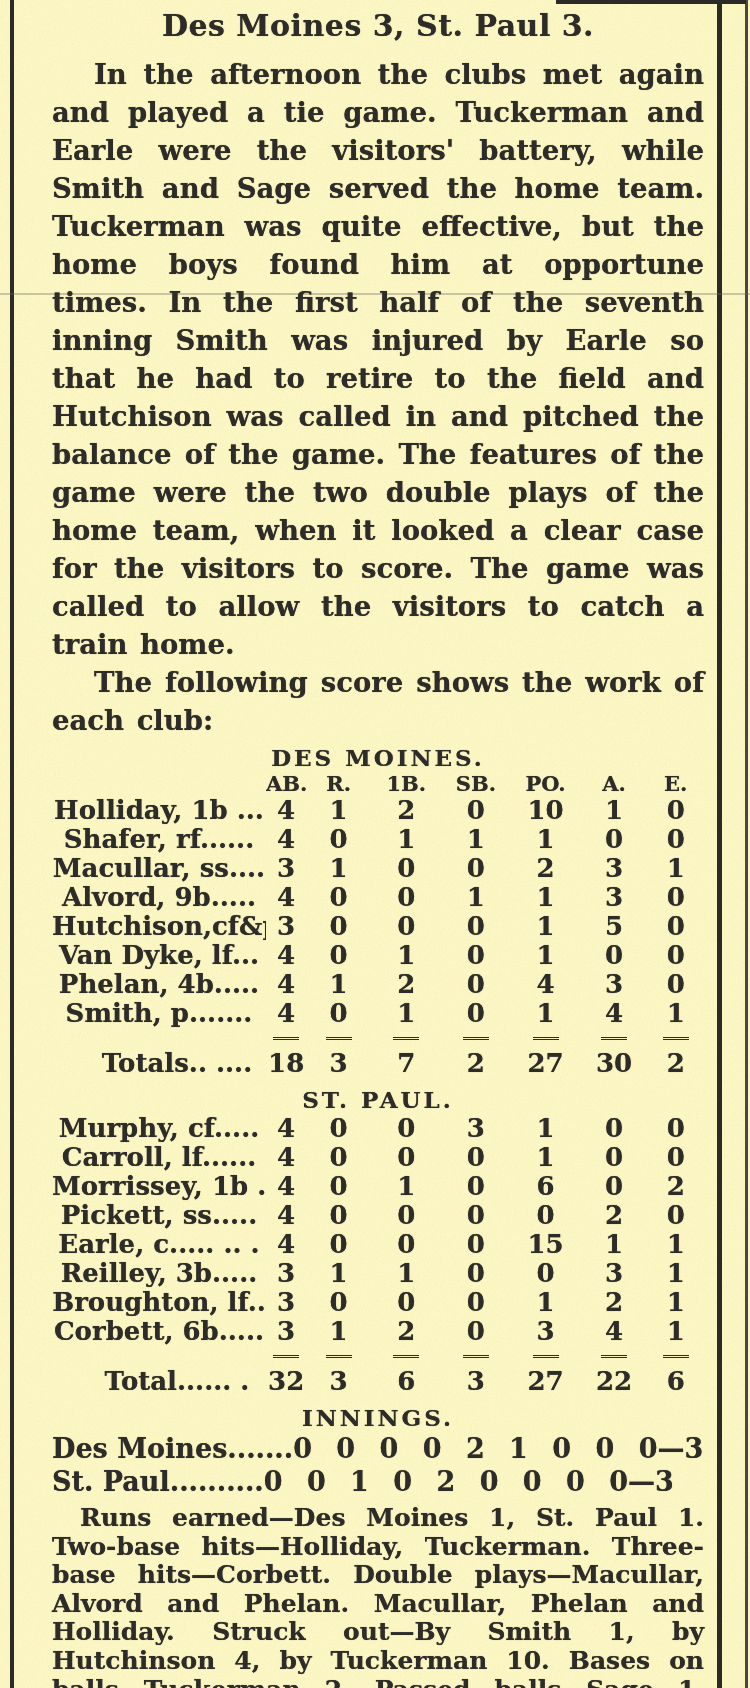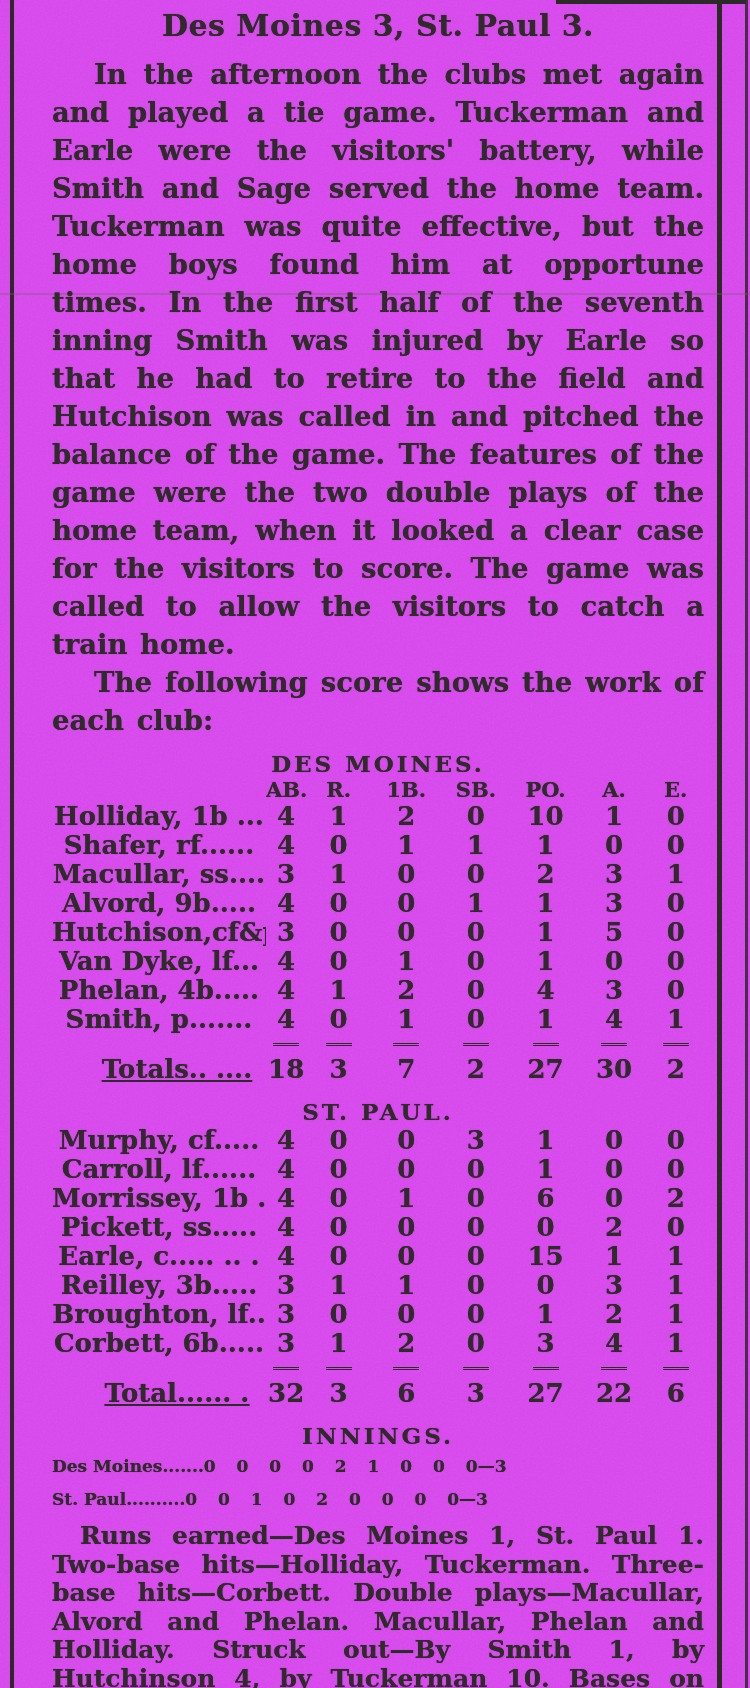--- a/index.html
+++ b/index.html
@@ -3,7 +3,7 @@
 <meta charset="utf-8">
 <style>
   html,body{margin:0;padding:0;background:#c9c6c0;}
-  .page{position:relative;width:750px;height:1688px;background:#d946ef;
+  .page{position:relative;width:750px;height:1688px;background:#fef9c3;
         font-family:"DejaVu Serif", serif;color:#2e2c29;overflow:hidden;}
   .grain{position:absolute;inset:0;pointer-events:none;}
   .rule{position:absolute;top:0;bottom:0;background:#2c2a27;}

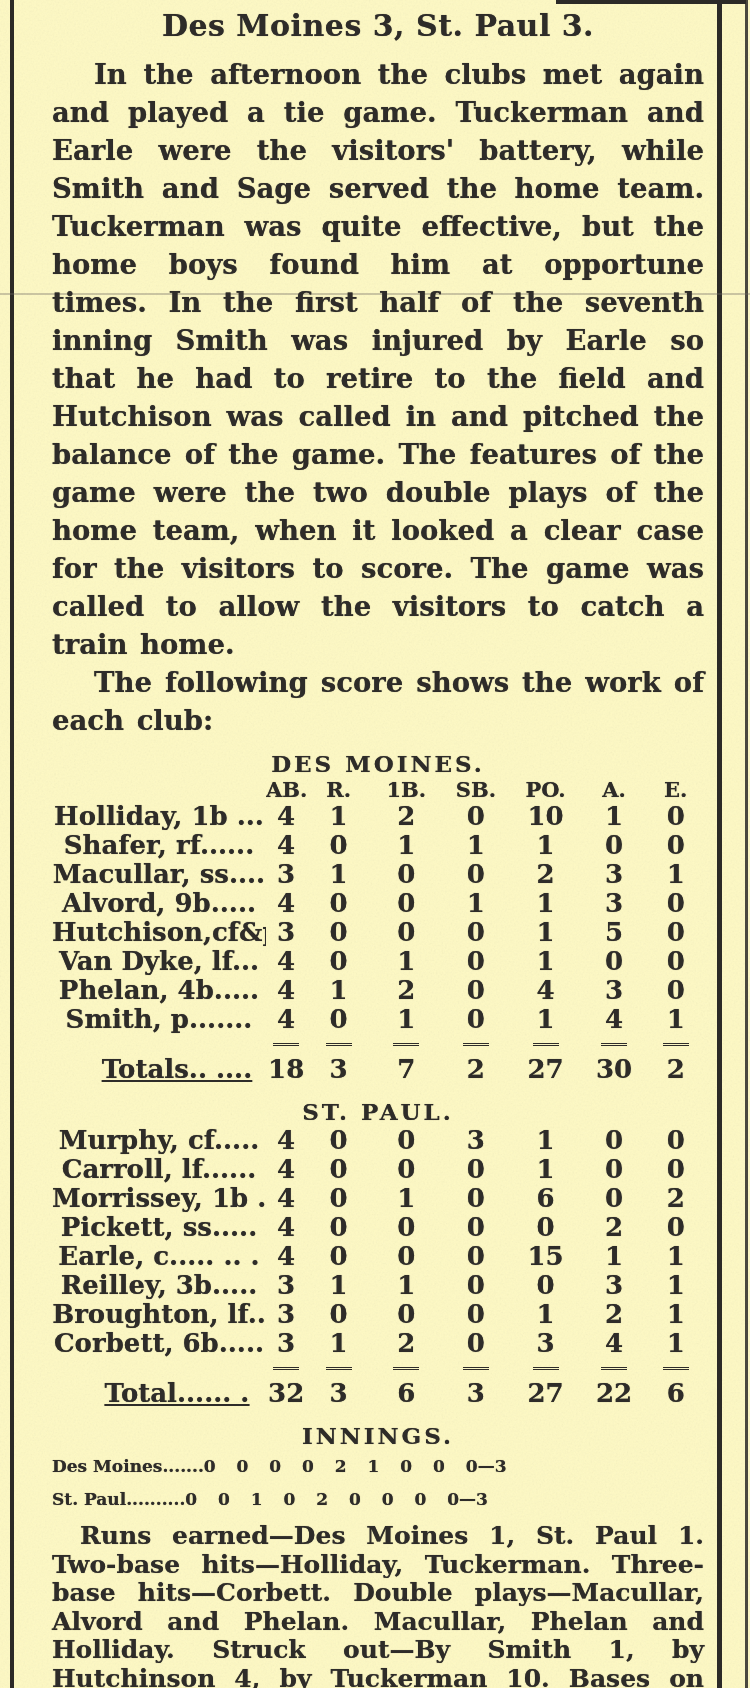--- a/index.html
+++ b/index.html
@@ -16,7 +16,7 @@
            filter:blur(.45px);text-shadow:0 0 .7px rgba(40,38,35,.75);}
   .headline{font-size:30px;text-align:center;margin:4px 0 12px;letter-spacing:.5px;}
   .body-par{font-size:27.5px;line-height:38px;text-align:justify;text-indent:42px;margin:0;word-spacing:3px;}
-  .section-head{text-align:center;font-size:23px;letter-spacing:3px;line-height:27px;margin:11px 0 1px;}
+  .section-head{text-align:center;font-size:23px;letter-spacing:3px;line-height:27px;margin:5px 0 1px;}
   table.score{width:100%;border-collapse:collapse;table-layout:fixed;}
   table.score td{padding:0;font-size:26px;line-height:29px;text-align:center;vertical-align:bottom;overflow:hidden;}
   td.name{text-align:left;white-space:nowrap;}

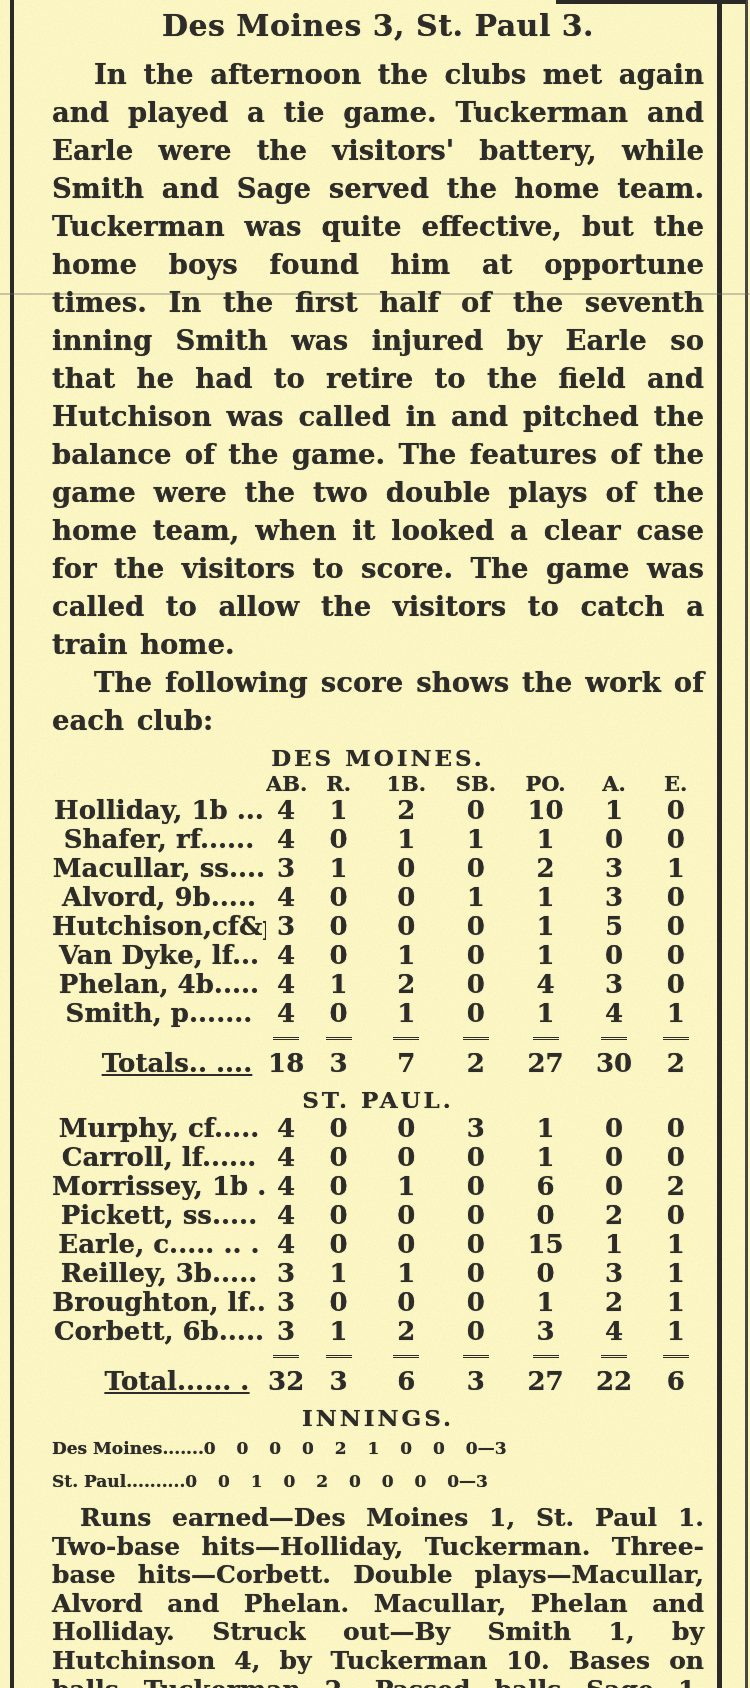--- a/index.html
+++ b/index.html
@@ -25,7 +25,7 @@
   tr.dash-row td{line-height:17px;}
   tr.dash-row .dash{display:inline-block;width:26px;border-top:3px double #2e2c29;vertical-align:middle;}
   tr.totals-row td{line-height:36px;}
-  tr.totals-row td.name{padding-left:36px;text-decoration:underline;}
+  tr.totals-row td.name{padding-left:36px;}
   .inning-line{font-size:17px;line-height:33px;white-space:nowrap;}
   .inning-scores{word-spacing:15px;}
   .notes{font-size:25px;line-height:28.6px;text-align:justify;text-indent:28px;margin:6px 0 0;word-spacing:2px;}

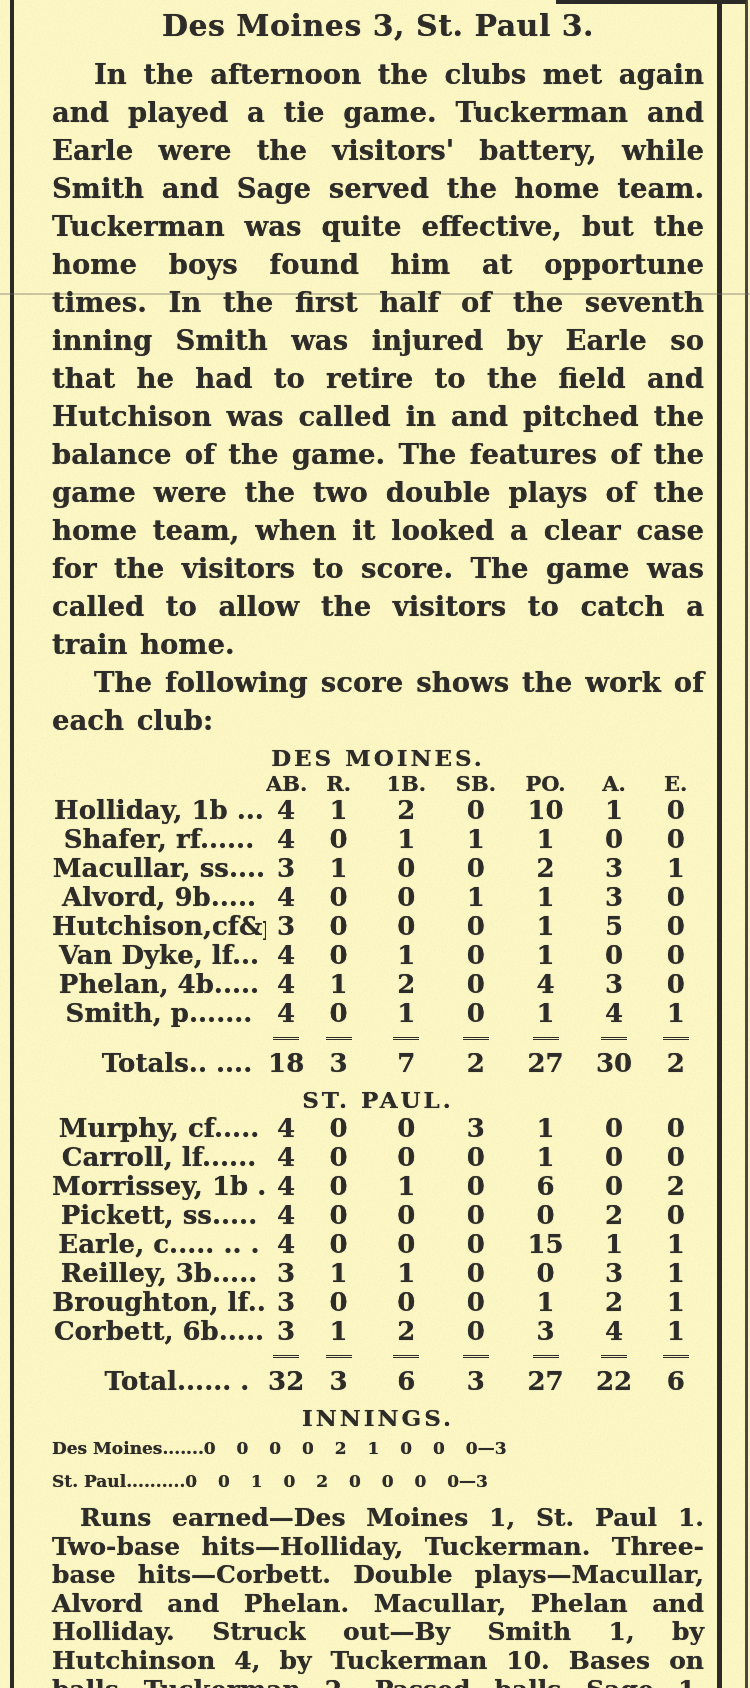--- a/index.html
+++ b/index.html
@@ -26,7 +26,7 @@
   tr.dash-row .dash{display:inline-block;width:26px;border-top:3px double #2e2c29;vertical-align:middle;}
   tr.totals-row td{line-height:36px;}
   tr.totals-row td.name{padding-left:36px;}
-  .inning-line{font-size:17px;line-height:33px;white-space:nowrap;}
+  .inning-line{font-size:27px;line-height:33px;white-space:nowrap;}
   .inning-scores{word-spacing:15px;}
   .notes{font-size:25px;line-height:28.6px;text-align:justify;text-indent:28px;margin:6px 0 0;word-spacing:2px;}
 </style>

